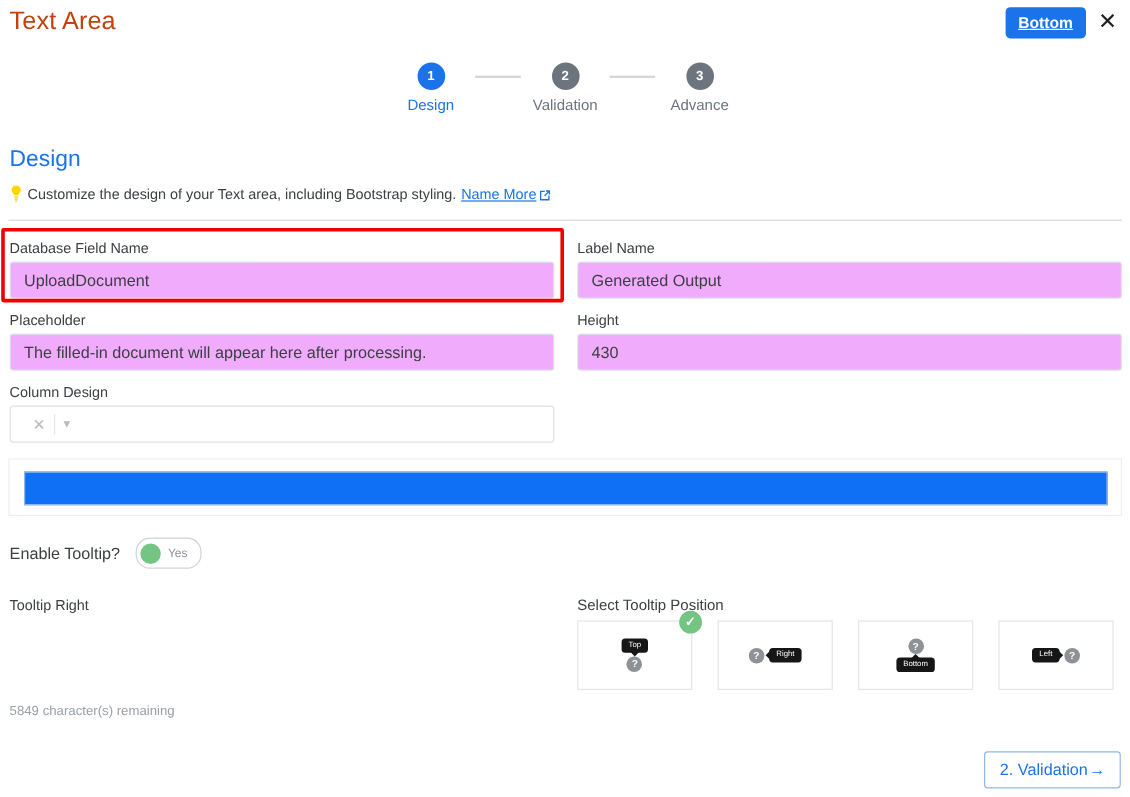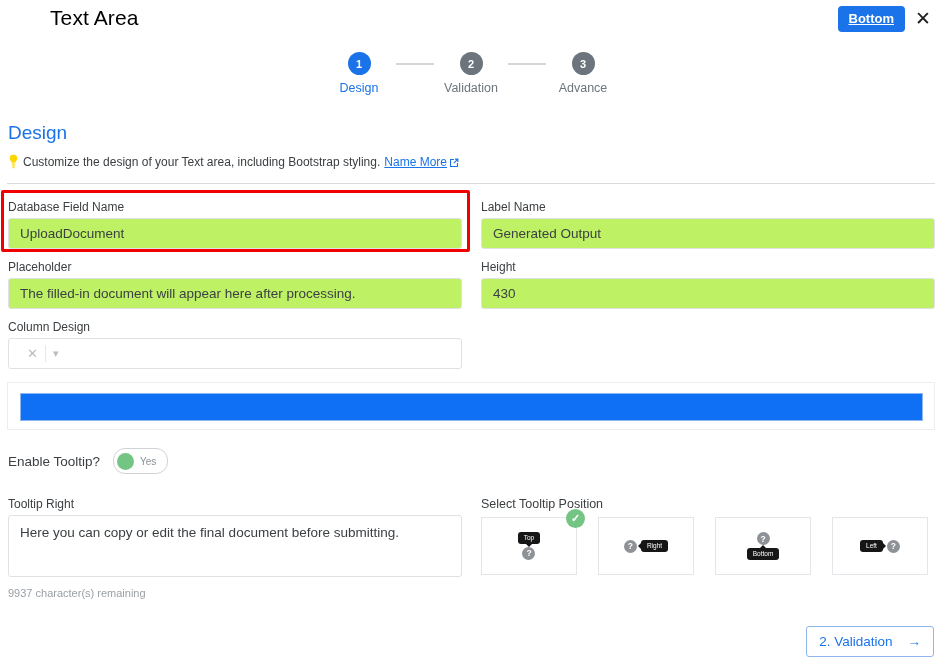--- a/index.html
+++ b/index.html
@@ -16,9 +16,8 @@
   
   .page-title {
     position: absolute; left: 8px; top: 6px;
-    font-size: 21px; font-weight: 400; color: #000000;
+    font-size: 21px; font-weight: 400; color: #c2410c;
     letter-spacing: .1px;
-    margin-left: 42px;
   }
   .confirm-btn {
     position: absolute; right: 37px; top: 6px;

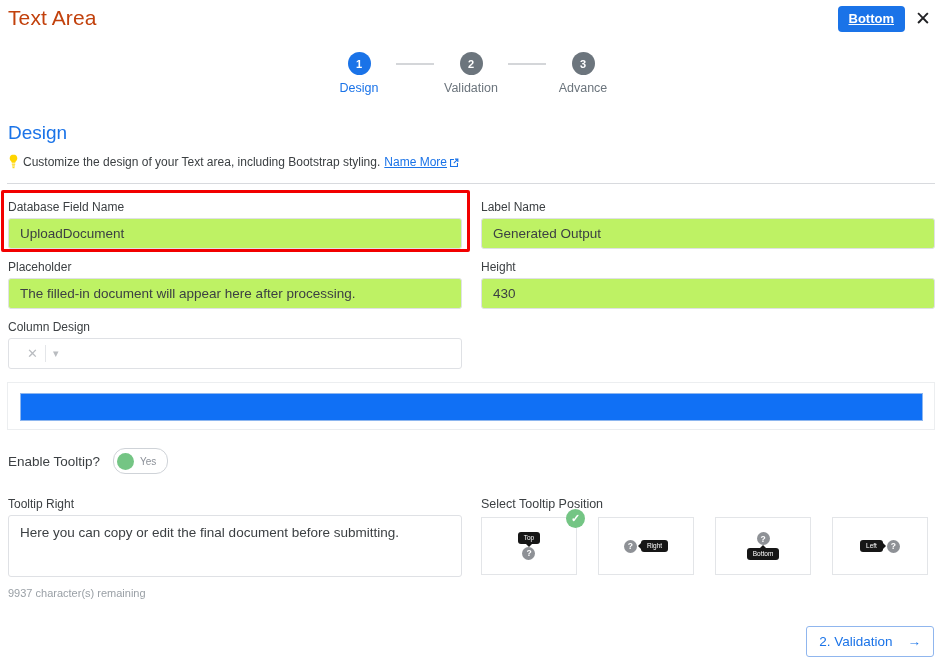--- a/index.html
+++ b/index.html
@@ -88,7 +88,7 @@
   .input-box {
     width: 100%; height: 31px;
     border: 1px solid #dfe1e5; border-radius: 3px;
-    background: #bef264;
+    background: #f0abfc;
     font-family: "Liberation Sans", sans-serif;
     font-size: 13.5px; color: #3c4043;
     padding: 0 10px 0 11px;

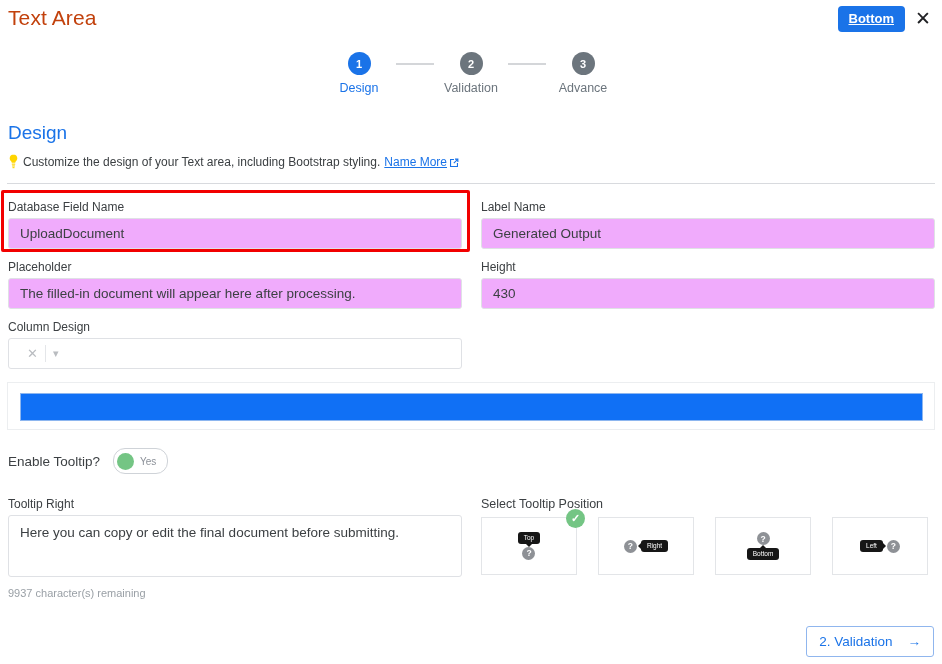--- a/index.html
+++ b/index.html
@@ -328,7 +328,6 @@
 
   <div class="ta-wrap">
     <label class="field-label">Tooltip Right</label>
-    <textarea class="ta-box" style="">Here you can copy or edit the final document before submitting.</textarea>
   </div>
   <div class="charcount">9937 character(s) remaining</div>
 

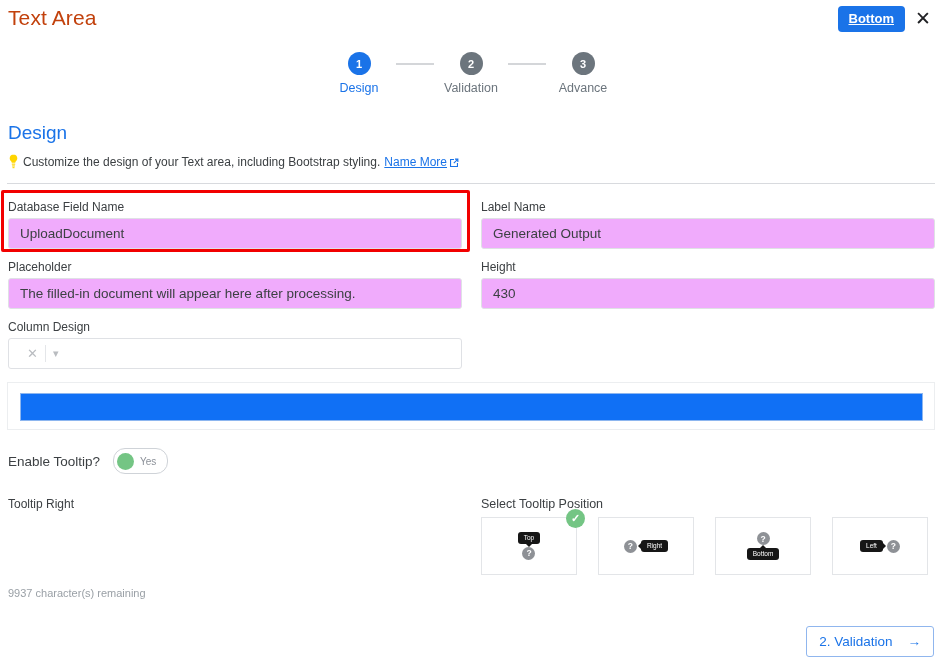--- a/index.html
+++ b/index.html
@@ -329,7 +329,7 @@
   <div class="ta-wrap">
     <label class="field-label">Tooltip Right</label>
   </div>
-  <div class="charcount">9937 character(s) remaining</div>
+  <div class="charcount">5849 character(s) remaining</div>
 
   <div class="tp-title">Select Tooltip Position</div>
   <div class="tp-grid">

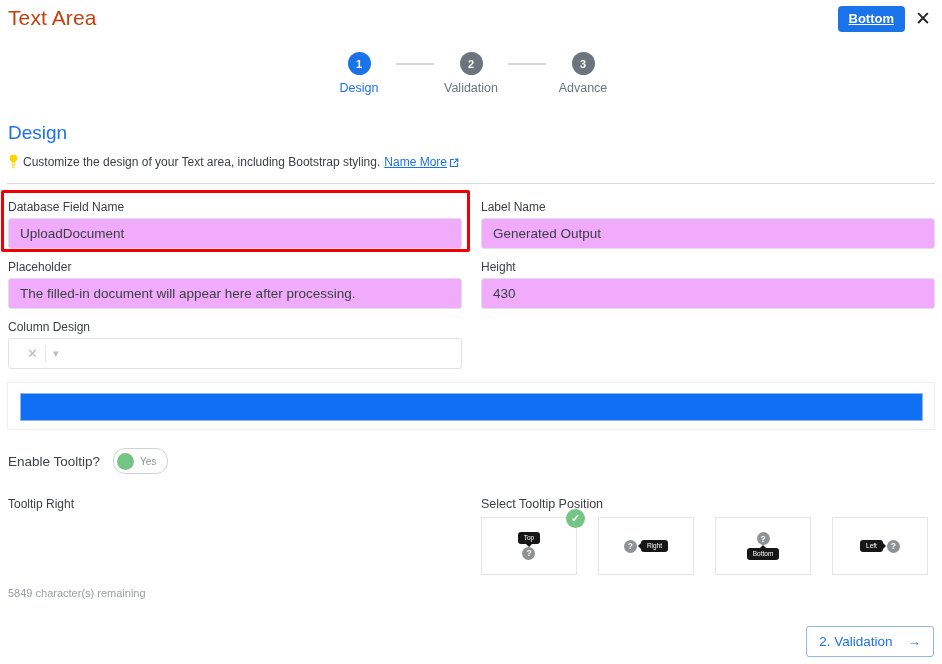--- a/index.html
+++ b/index.html
@@ -232,7 +232,7 @@
     font-family: "Liberation Sans", sans-serif;
     font-size: 13.5px;
     padding: 7px 12px;
-    display: flex; align-items: center; gap: 15px;
+    display: flex; align-items: center; gap: 1px;
     cursor: pointer;
   }
 </style>

